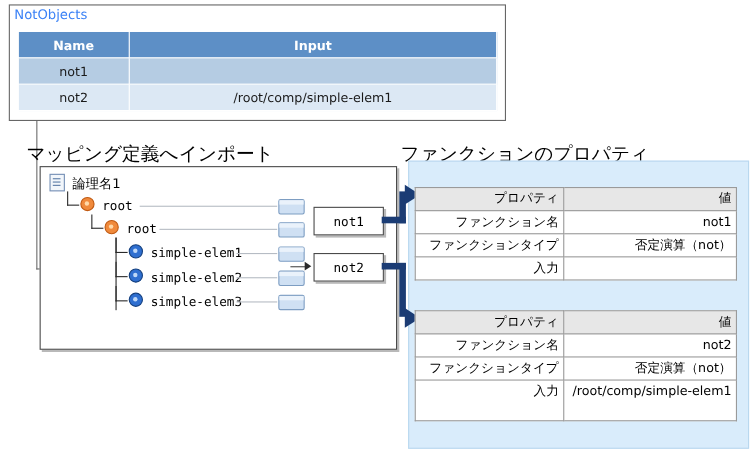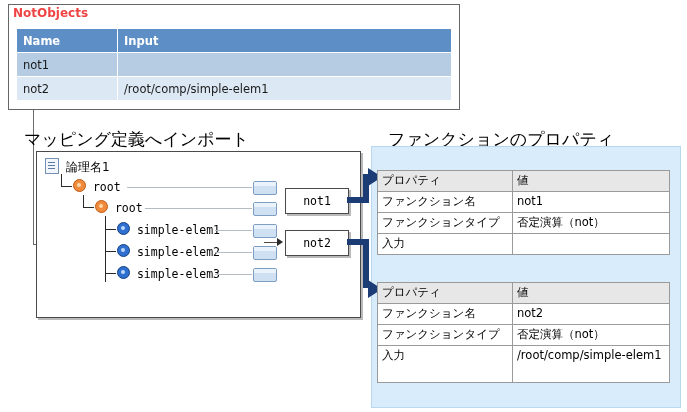--- a/index.html
+++ b/index.html
@@ -12,8 +12,8 @@
   
   #not-objects-panel{left:8px;top:4px;width:452px;height:106px;
       background:#fff;border:1px solid #666;box-sizing:border-box;}
-  #not-objects-title{left:13px;top:6px;font-size:12px;font-weight:bold;
-      color:#ef4444;letter-spacing:0px;}
+  #not-objects-title{left:13px;top:6px;font-size:12px;font-weight:normal;
+      color:#3b82f6;letter-spacing:0px;}
   #not-objects-table{left:16px;top:28px;width:436px;border-collapse:collapse;
       font-size:11.5px;color:#1a1a1a;}
   #not-objects-table td,#not-objects-table th{border:1px solid #fff;

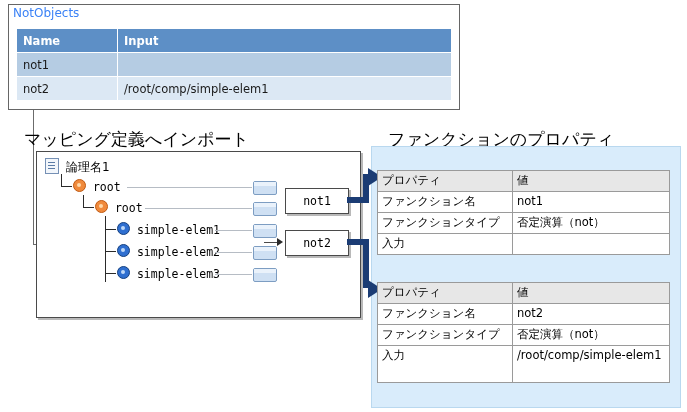--- a/index.html
+++ b/index.html
@@ -17,7 +17,7 @@
   #not-objects-table{left:16px;top:28px;width:436px;border-collapse:collapse;
       font-size:11.5px;color:#1a1a1a;}
   #not-objects-table td,#not-objects-table th{border:1px solid #fff;
-      padding:3px 6px;text-align:left;height:17px;}
+      padding:3px 6px;text-align:center;height:17px;}
   #not-objects-table thead th{background:#5d8fc6;color:#fff;font-weight:bold;
       font-size:11.5px;border-bottom:1px solid #fff;}
   #not-objects-table tbody tr.r0 td{background:#b5cce3;}

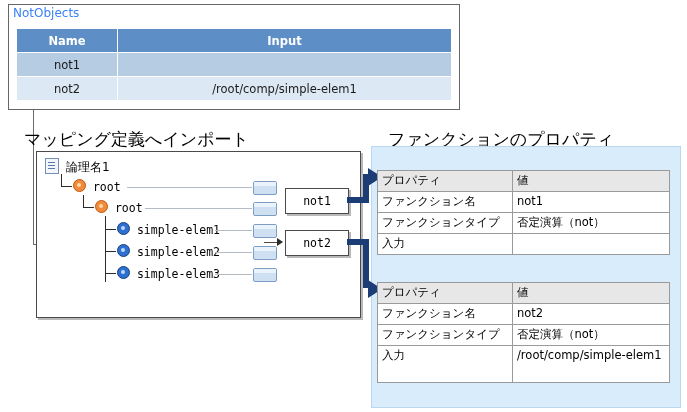--- a/index.html
+++ b/index.html
@@ -27,7 +27,7 @@
   
   .section-label{font-size:17px;color:#000;}
   #label-mapping{left:24px;top:128px;}
-  #label-props{left:388px;top:128px;text-align:center;}
+  #label-props{left:364px;top:128px;text-align:center;}
 
   
   #props-panel{left:371px;top:146px;width:310px;height:262px;

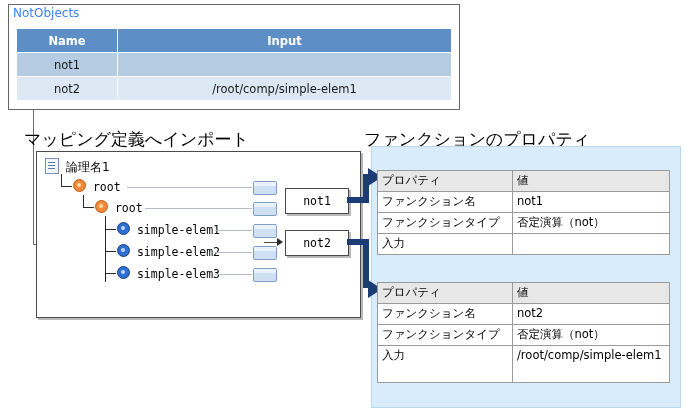--- a/index.html
+++ b/index.html
@@ -37,7 +37,7 @@
   .prop-table{width:293px;border-collapse:collapse;font-size:11.5px;
       background:#fff;color:#000;}
   .prop-table td,.prop-table th{border:1px solid #9a9a9a;padding:2px 4px;
-      text-align:left;vertical-align:top;line-height:14px;}
+      text-align:right;vertical-align:top;line-height:14px;}
   .prop-table thead th{background:#e7e7e7;font-weight:normal;}
   .prop-table .c1{width:126px;}
   #prop-table-1{left:377px;top:170px;}

